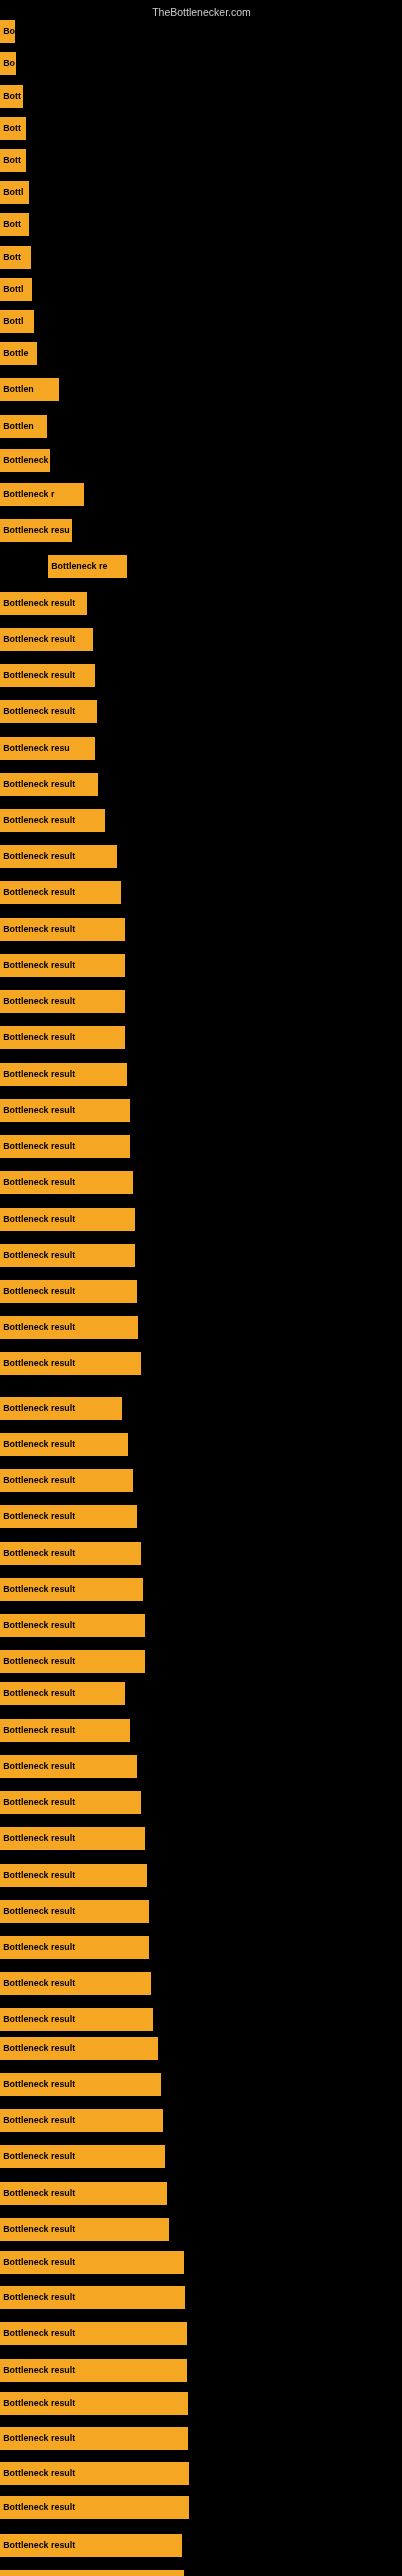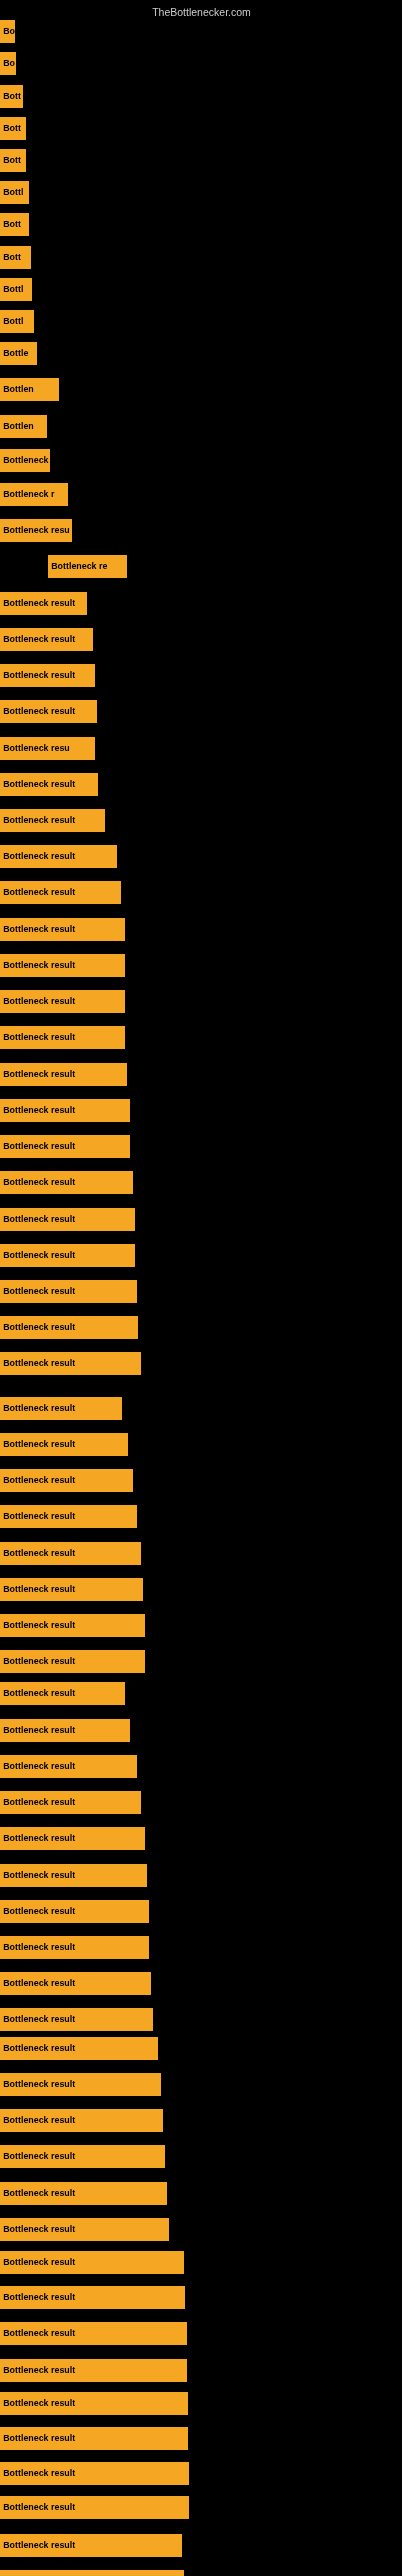--- a/index.html
+++ b/index.html
@@ -91,7 +91,7 @@
     <div class="bar" style="width: 50px;">Bottleneck</div>
   </div>
 <div class="bar-container" style="top: 483px;">
-    <div class="bar" style="width: 68px;">Bottleneck r</div>
+    <div class="bar" style="width: 84px;">Bottleneck r</div>
   </div>
 <div class="bar-container" style="top: 519px;">
     <div class="bar" style="width: 72px;">Bottleneck resu</div>

